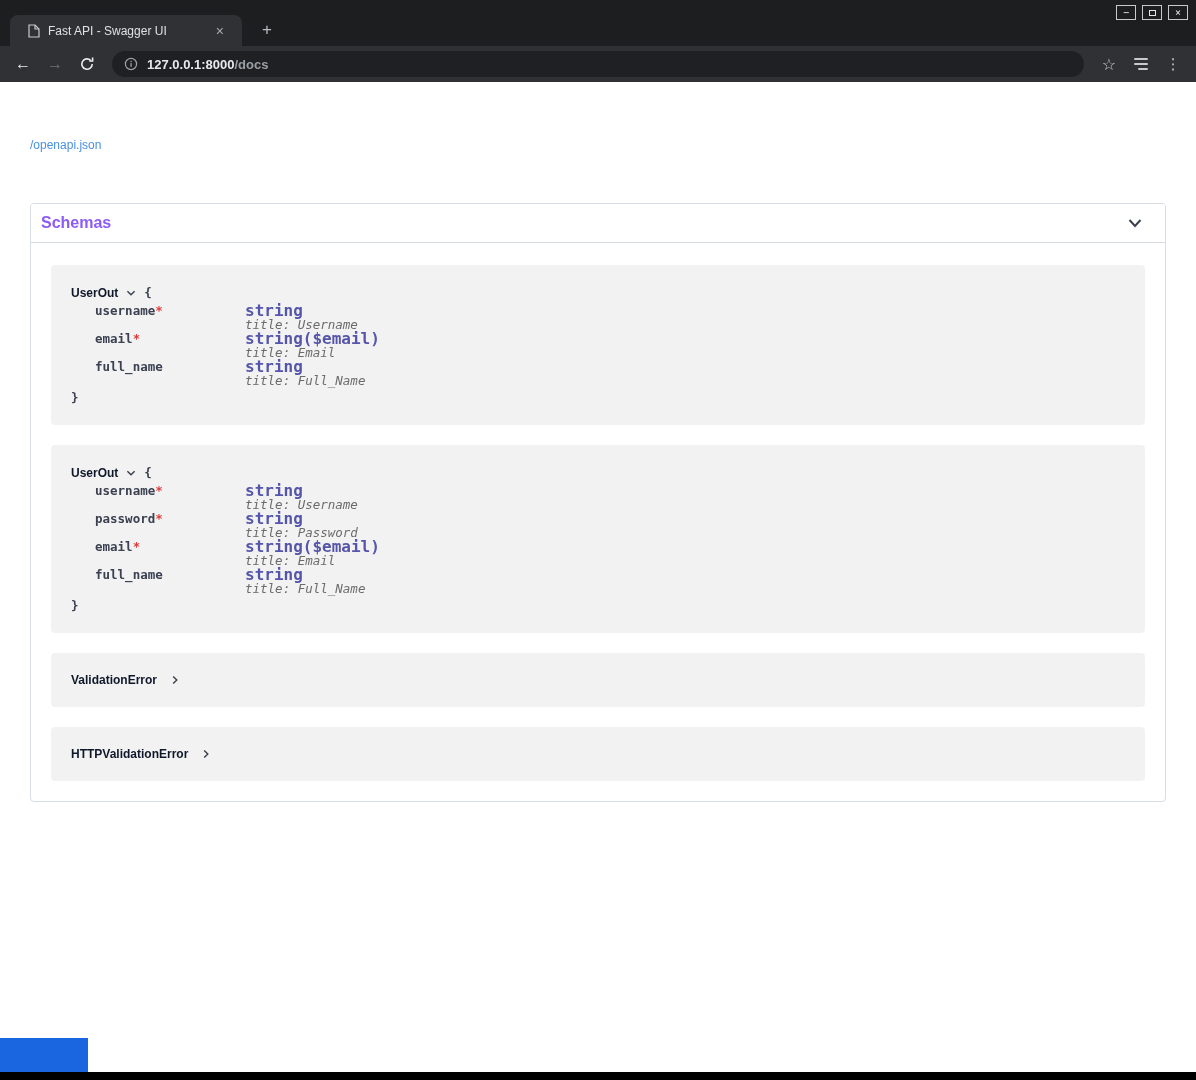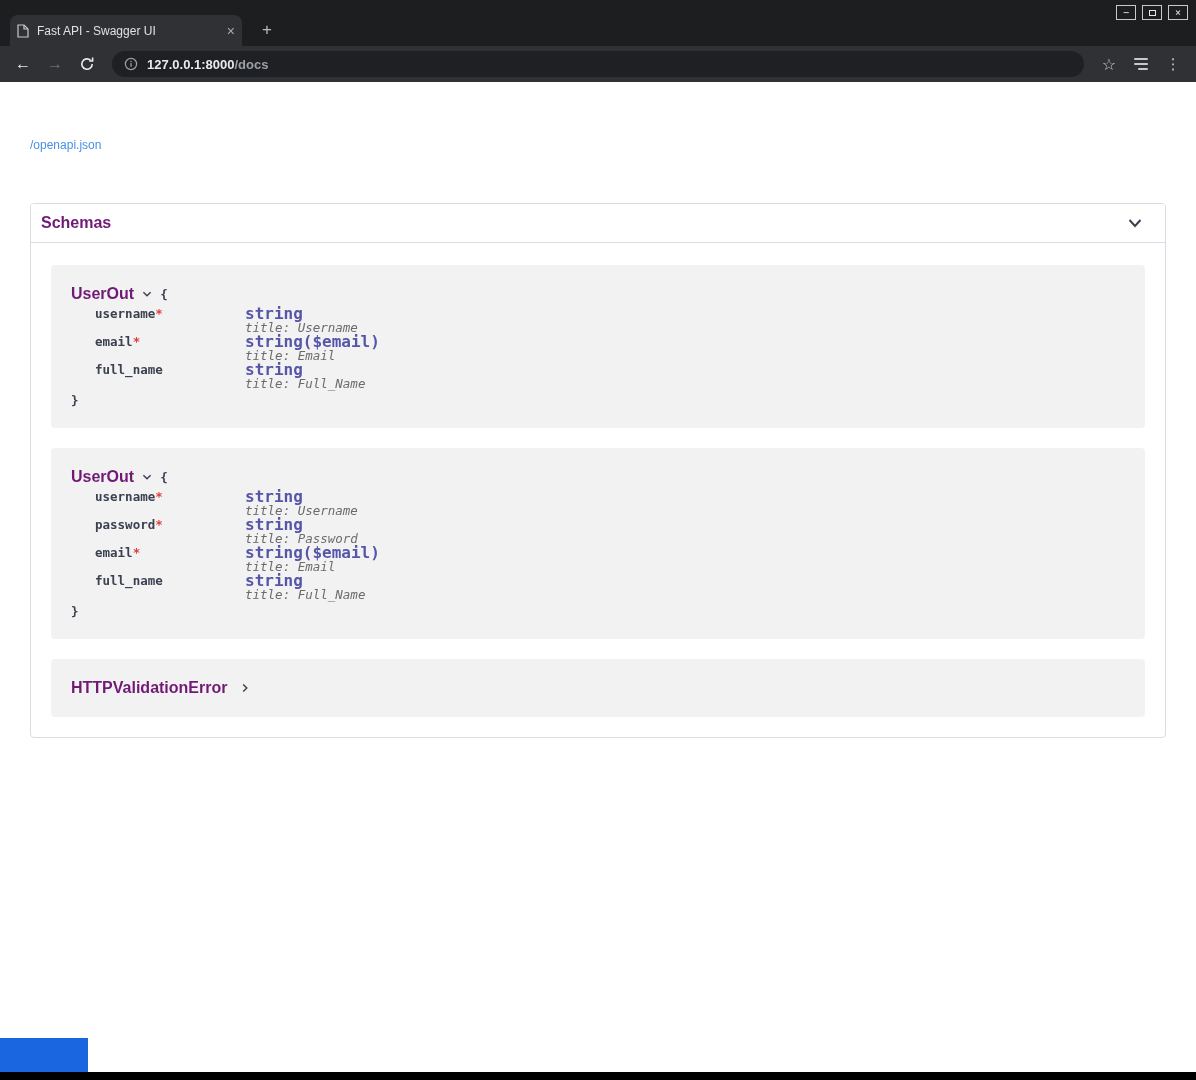--- a/index.html
+++ b/index.html
@@ -29,7 +29,7 @@
   .tab {
     position:absolute; left:10px; bottom:0; height:31px; width:232px;
     background:#303134; border-radius:8px 8px 0 0;
-    display:flex; align-items:center; padding:0 7px; gap:8px;justify-content:space-between;
+    display:flex; align-items:center; padding:0 18px; gap:8px;justify-content:space-between;
   }
   .tab-title {
     flex:1; color:#dfe1e5; font-size:12px; white-space:nowrap;

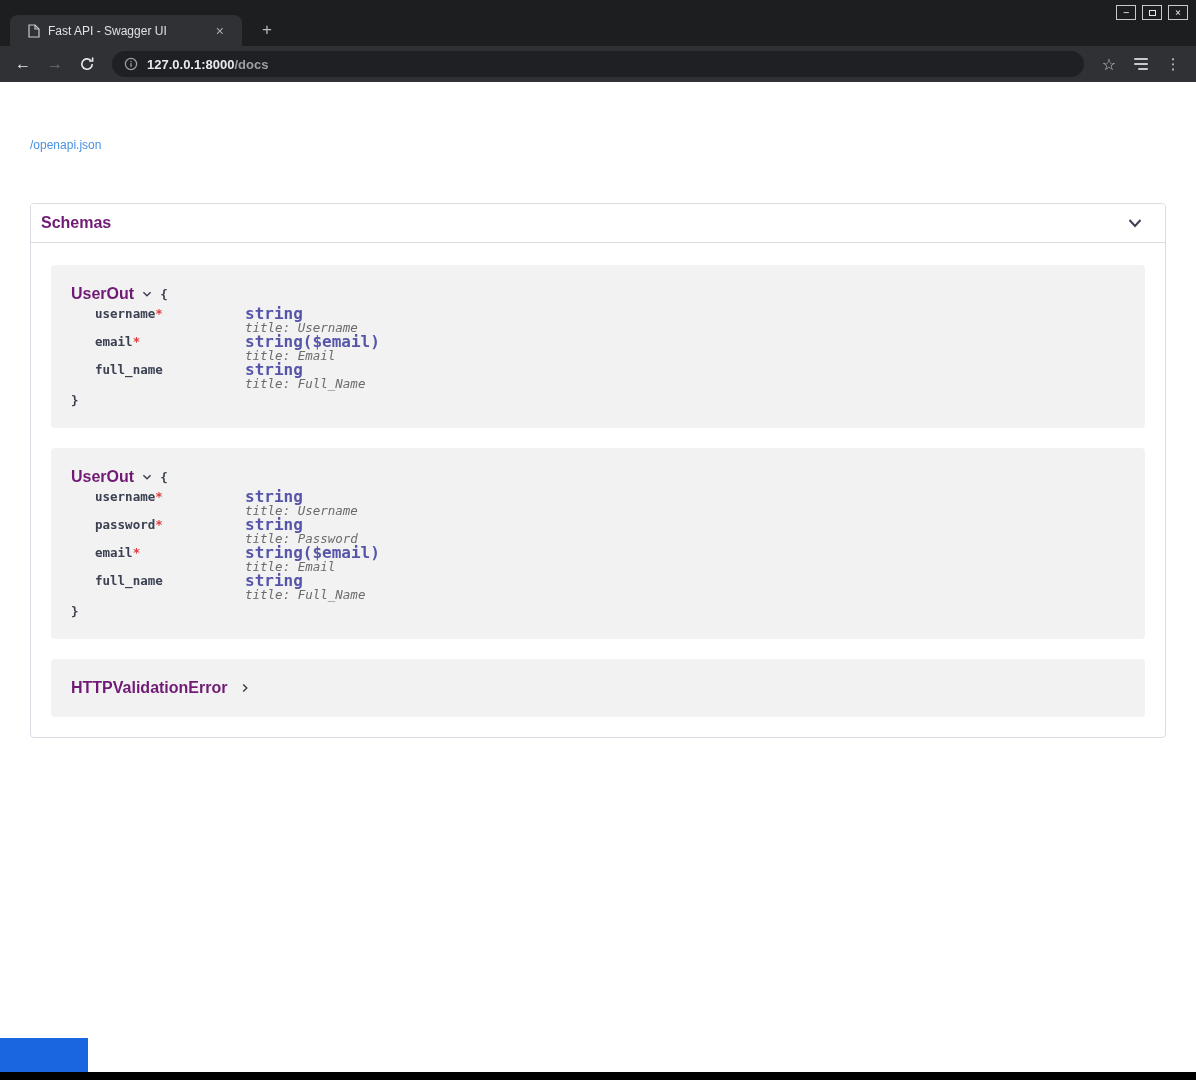--- a/index.html
+++ b/index.html
@@ -106,7 +106,7 @@
     padding:9px 20px 9px 10px; border-bottom:1px solid #d8dde3;
     background:#fff; cursor:pointer;
   }
-  .schemas-header h4 { font-size:16px; font-weight:700; color:#701a75; }
+  .schemas-header h4 { font-size:16px; font-weight:700; color:#8b5cf6; }
   .models { padding:22px 20px 20px; }
   .model {
     background:rgba(0,0,0,.05); border-radius:4px; padding:20px;

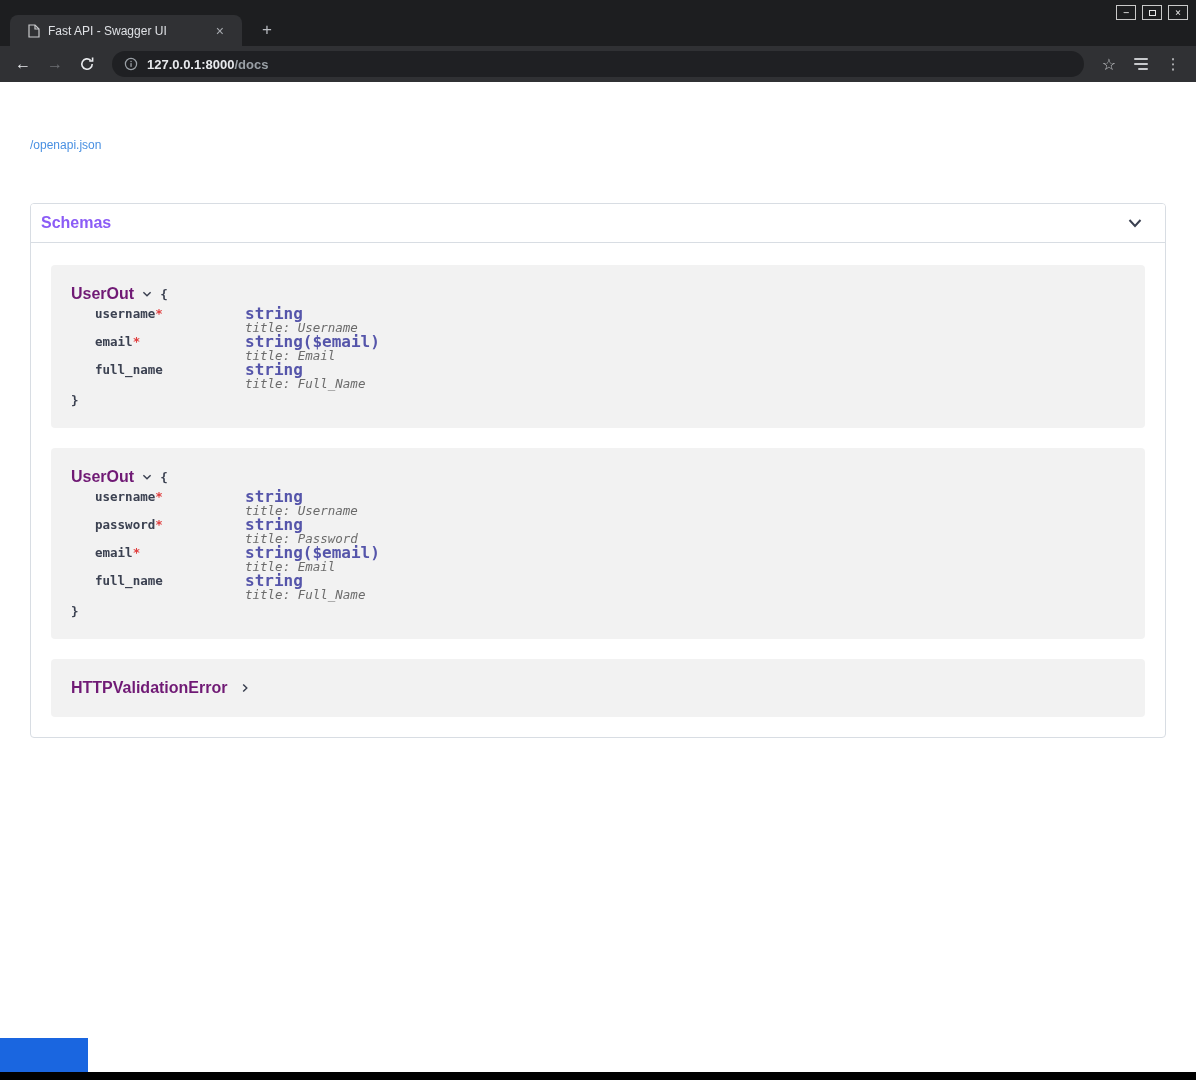--- a/index.html
+++ b/index.html
@@ -114,7 +114,7 @@
   }
   .model:last-child { margin-bottom:0; }
   .model-title { display:flex; align-items:center; gap:7px; cursor:pointer; }
-  .model-name { font-size:16px; font-weight:700; color:#701a75; }
+  .model-name { font-size:12px; font-weight:700; color:#0f172a; }
   .brace {
     font-family:"DejaVu Sans Mono", monospace; font-size:12.5px;
     font-weight:700; color:#3b4151;

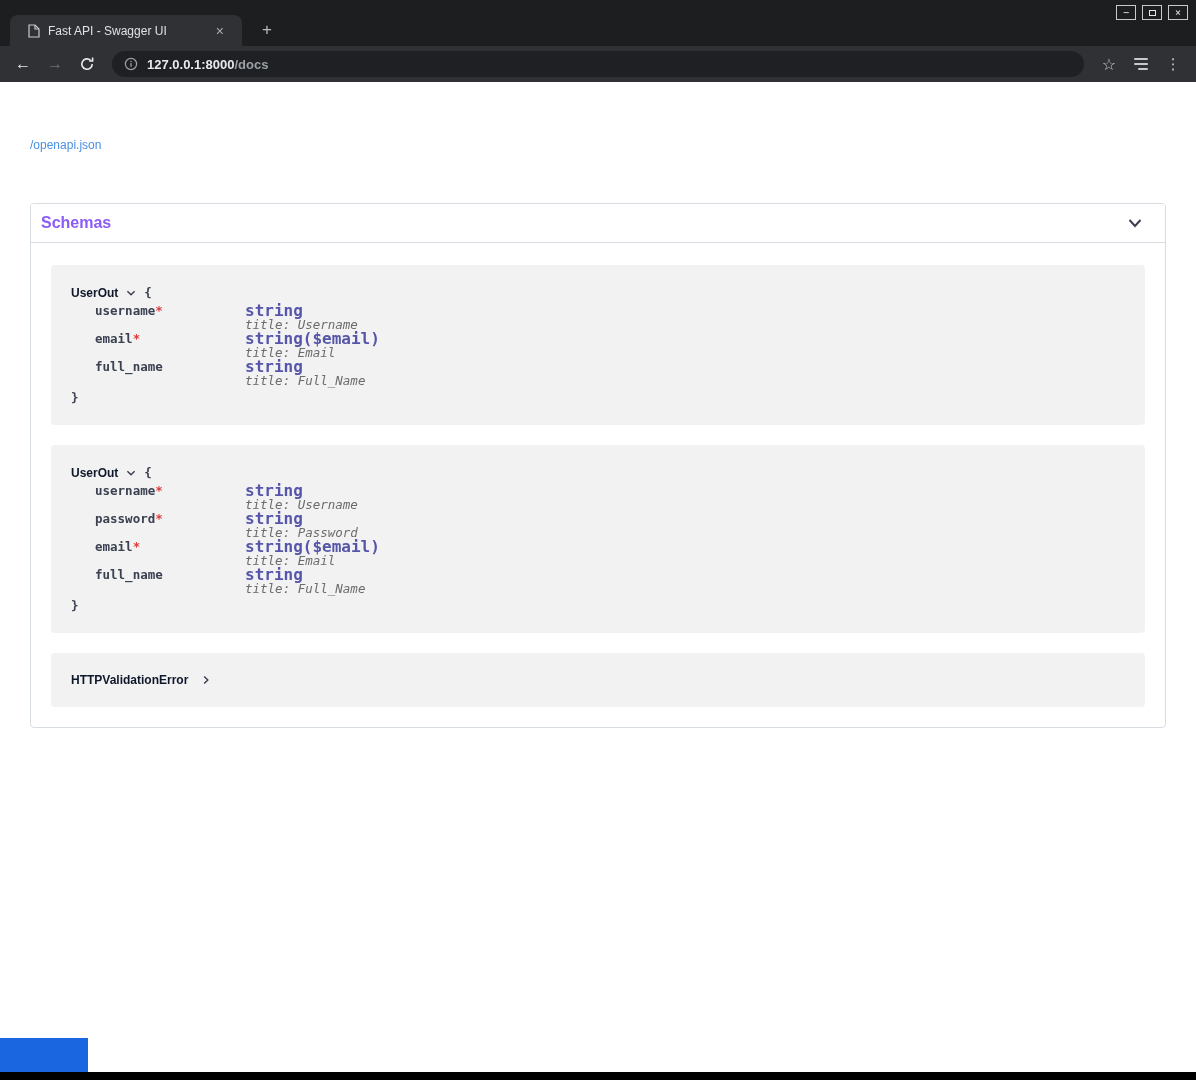--- a/index.html
+++ b/index.html
@@ -302,6 +302,16 @@
         <div class="brace close-brace">}</div>
       </div>
 
+      <div class="model collapsed">
+        <div class="model-title">
+          <span class="model-name">ValidationError</span>
+          <span>
+            <svg width="12" height="12" viewBox="0 0 20 20">
+              <path d="M7 4 L13 10 L7 16" fill="none" stroke="#3b4151" stroke-width="2.4"></path>
+            </svg>
+          </span>
+        </div>
+      </div>
 
       <div class="model collapsed">
         <div class="model-title">

